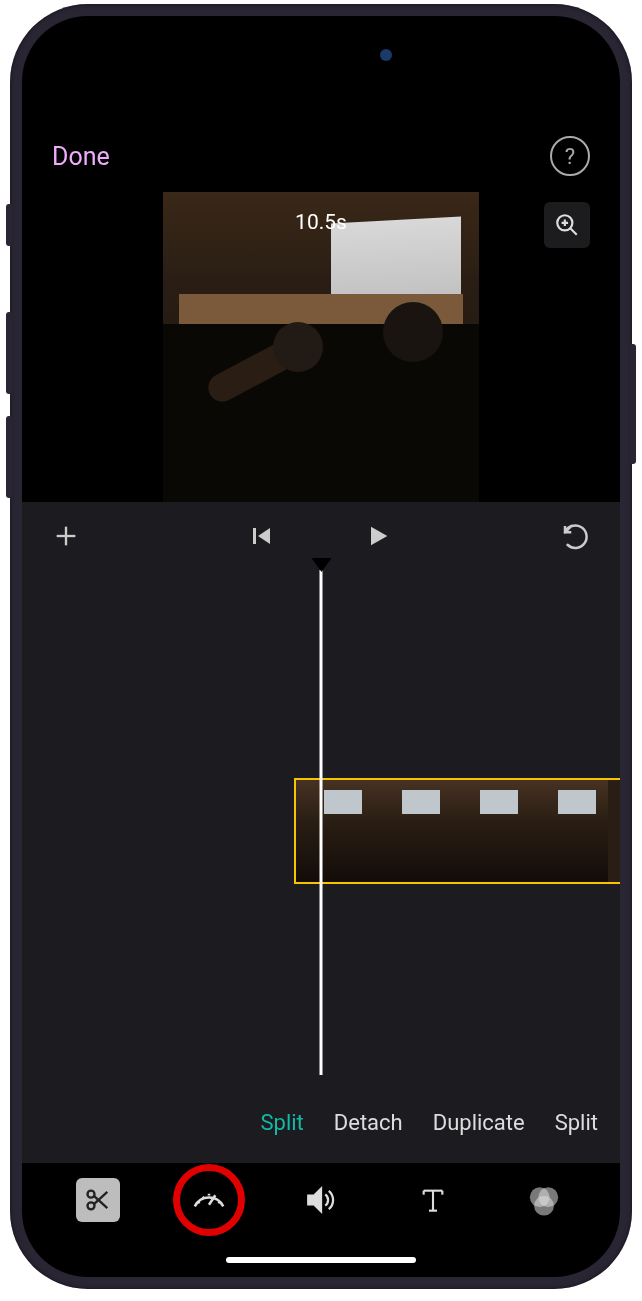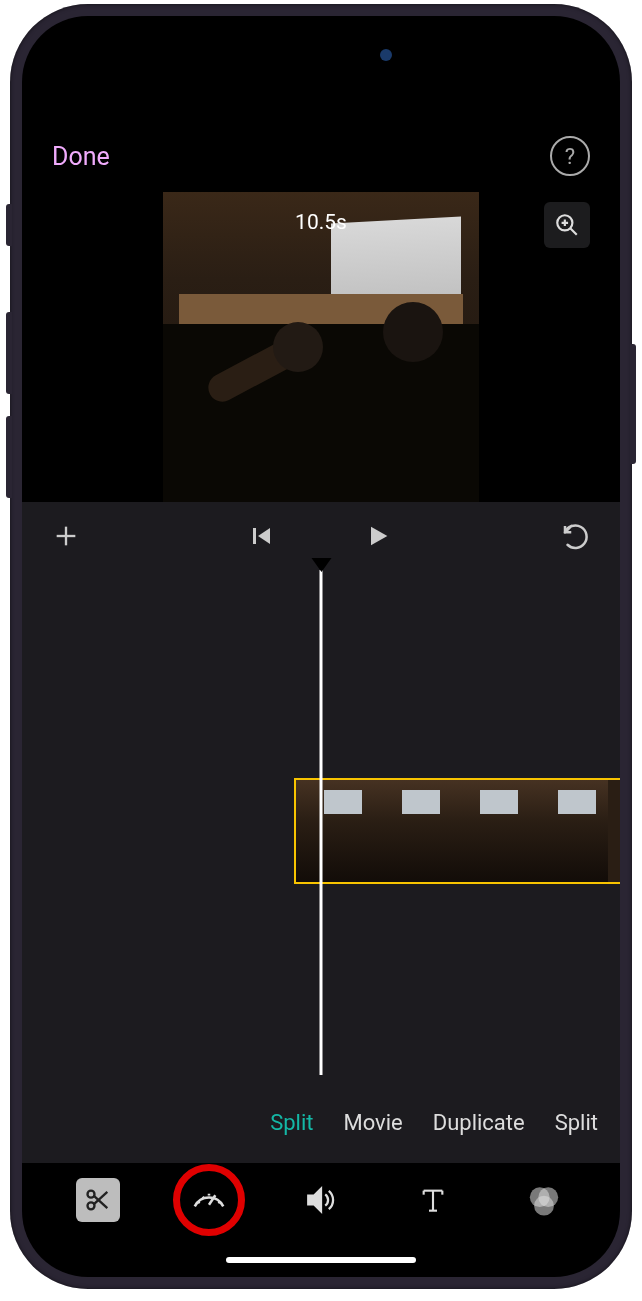--- a/index.html
+++ b/index.html
@@ -311,7 +311,7 @@
 
       <div class="action-row">
         <span class="action-dim">Split</span>
-        <span class="action-lbl">Movie</span>
+        <span class="action-lbl">Detach</span>
         <span class="action-lbl">Duplicate</span>
         <span class="action-lbl">Split</span>
       </div>

